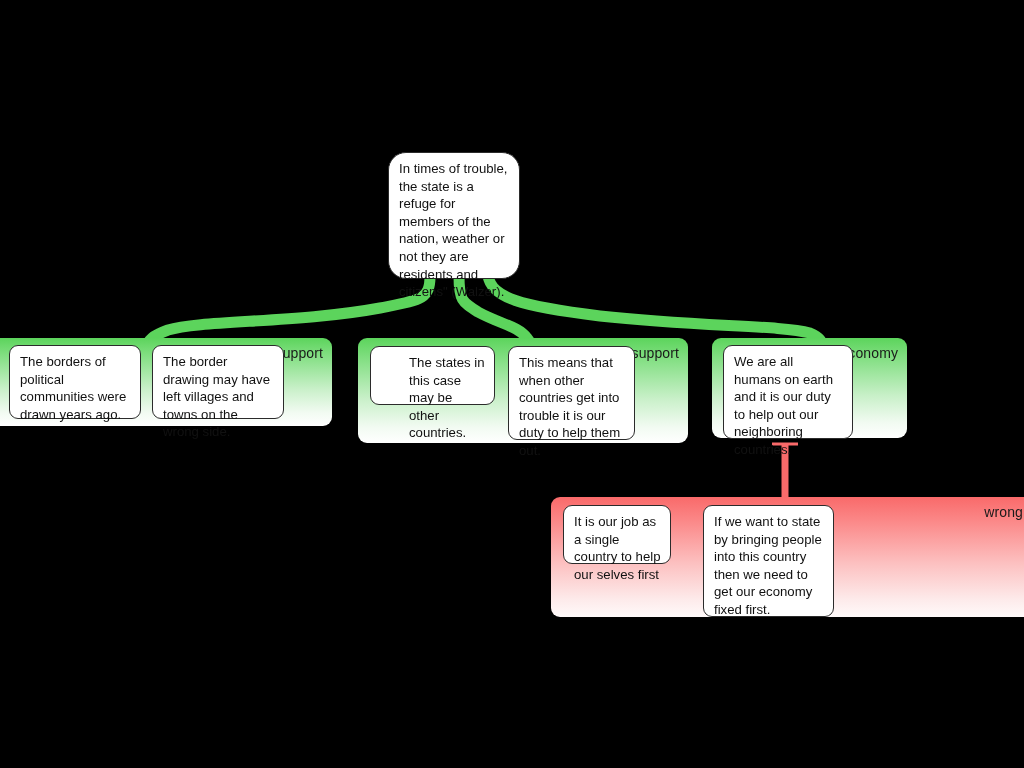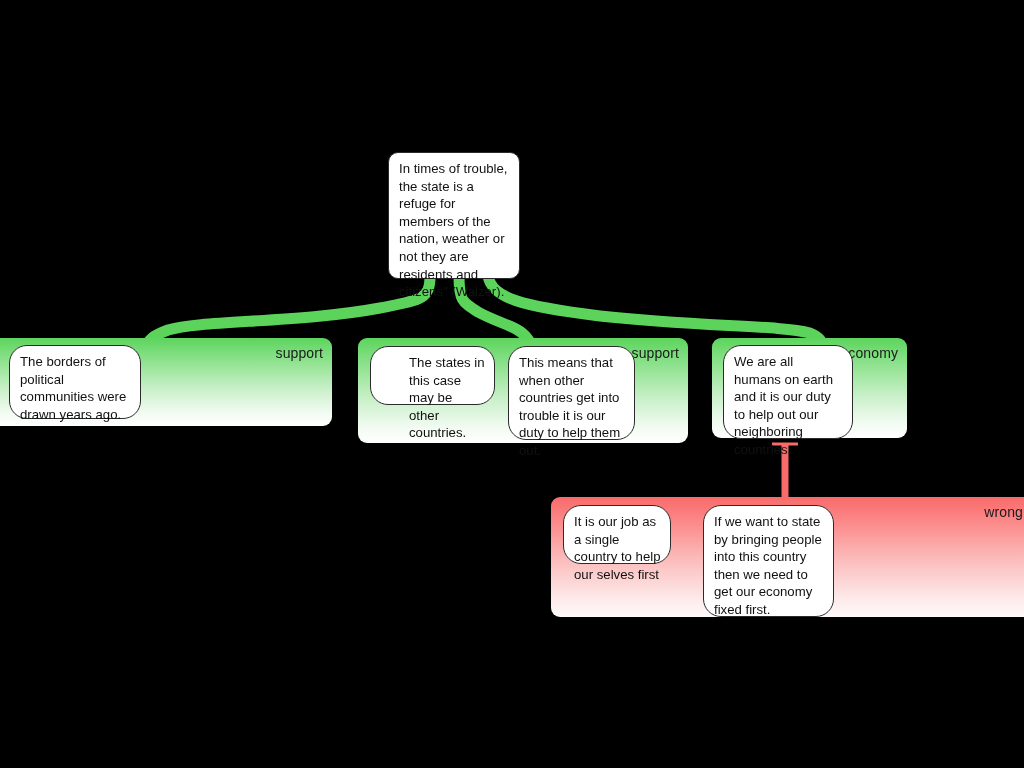--- a/index.html
+++ b/index.html
@@ -59,7 +59,7 @@
     color: #111111;
   }
   .card.root {
-    border-radius: 10px;
+    border-radius: 18px;
   }
 </style>
 </head>

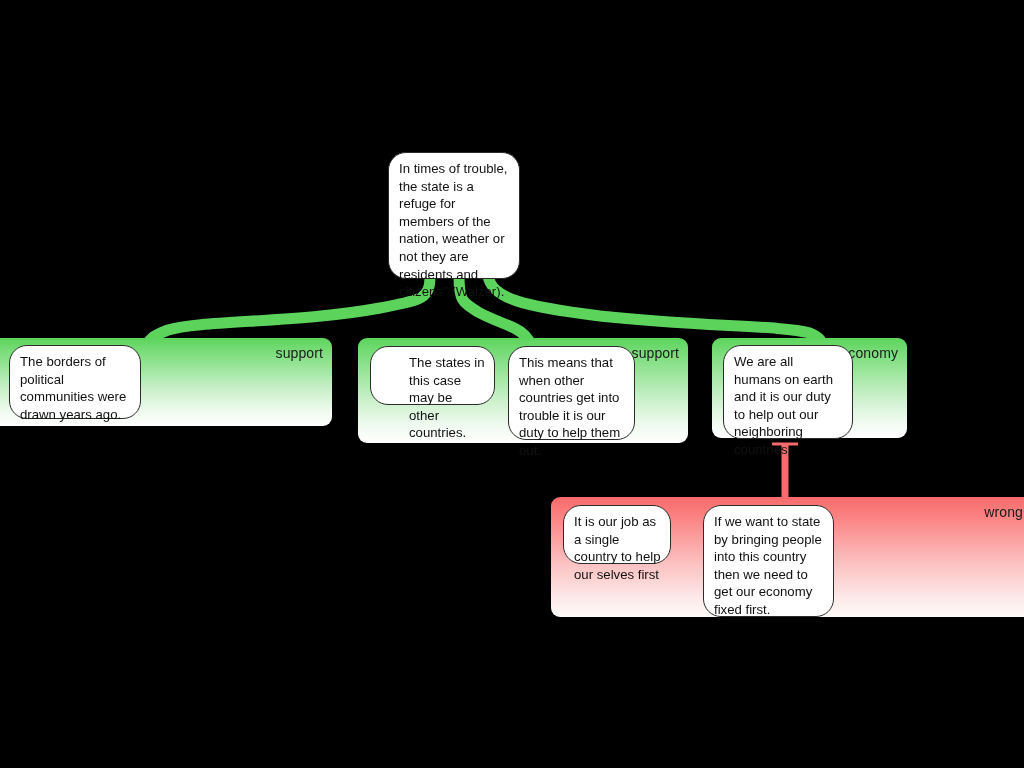--- a/index.html
+++ b/index.html
@@ -52,7 +52,7 @@
     box-sizing: border-box;
     background: #ffffff;
     border: 1px solid #2b2b2b;
-    border-radius: 18px;
+    border-radius: 9px;
     padding: 7px 9px 7px 10px;
     font-size: 13.2px;
     line-height: 17.6px;

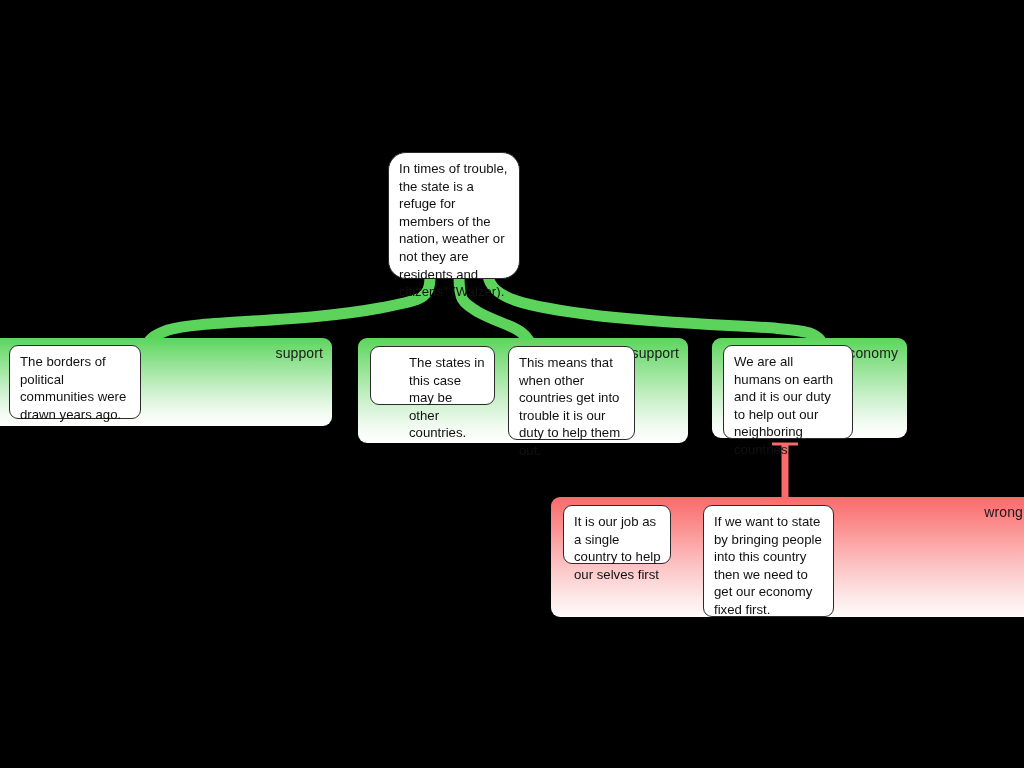--- a/index.html
+++ b/index.html
@@ -85,6 +85,7 @@
     <span class="group-label">support</span>
   </div>
   <div class="card" style="left:9px; top:345px; width:132px; height:74px;">The borders of political communities were drawn years ago.</div>
+  <div class="card" style="left:152px; top:345px; width:132px; height:74px;">The border drawing may have left villages and towns on the wrong side.</div>
 
   <div class="group support" style="left:358px; top:338px; width:330px; height:105px;">
     <span class="group-label">support</span>

